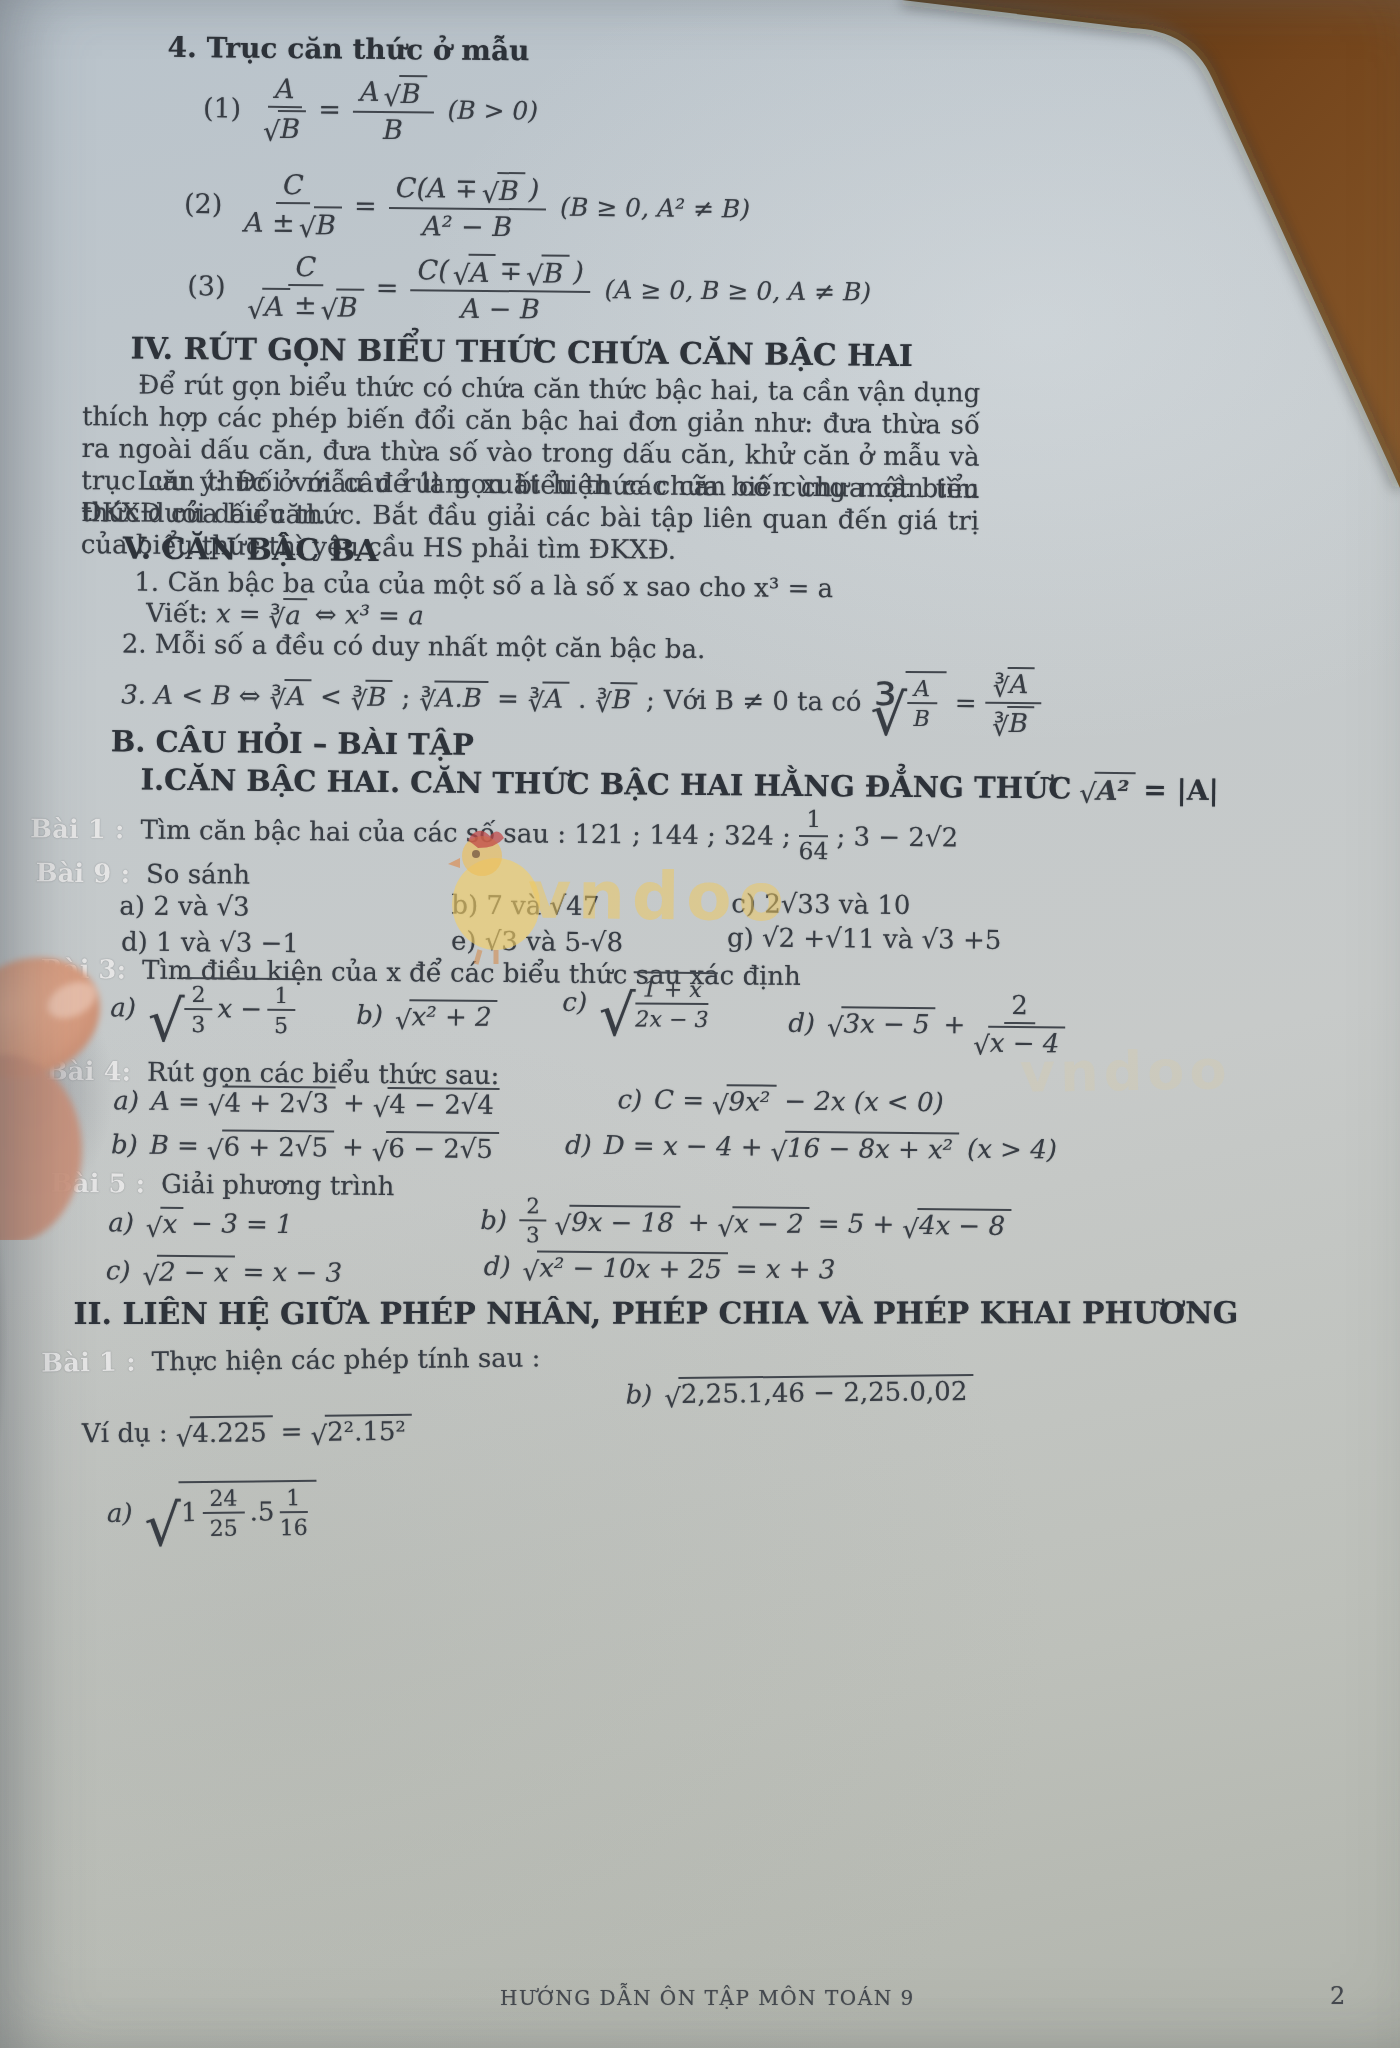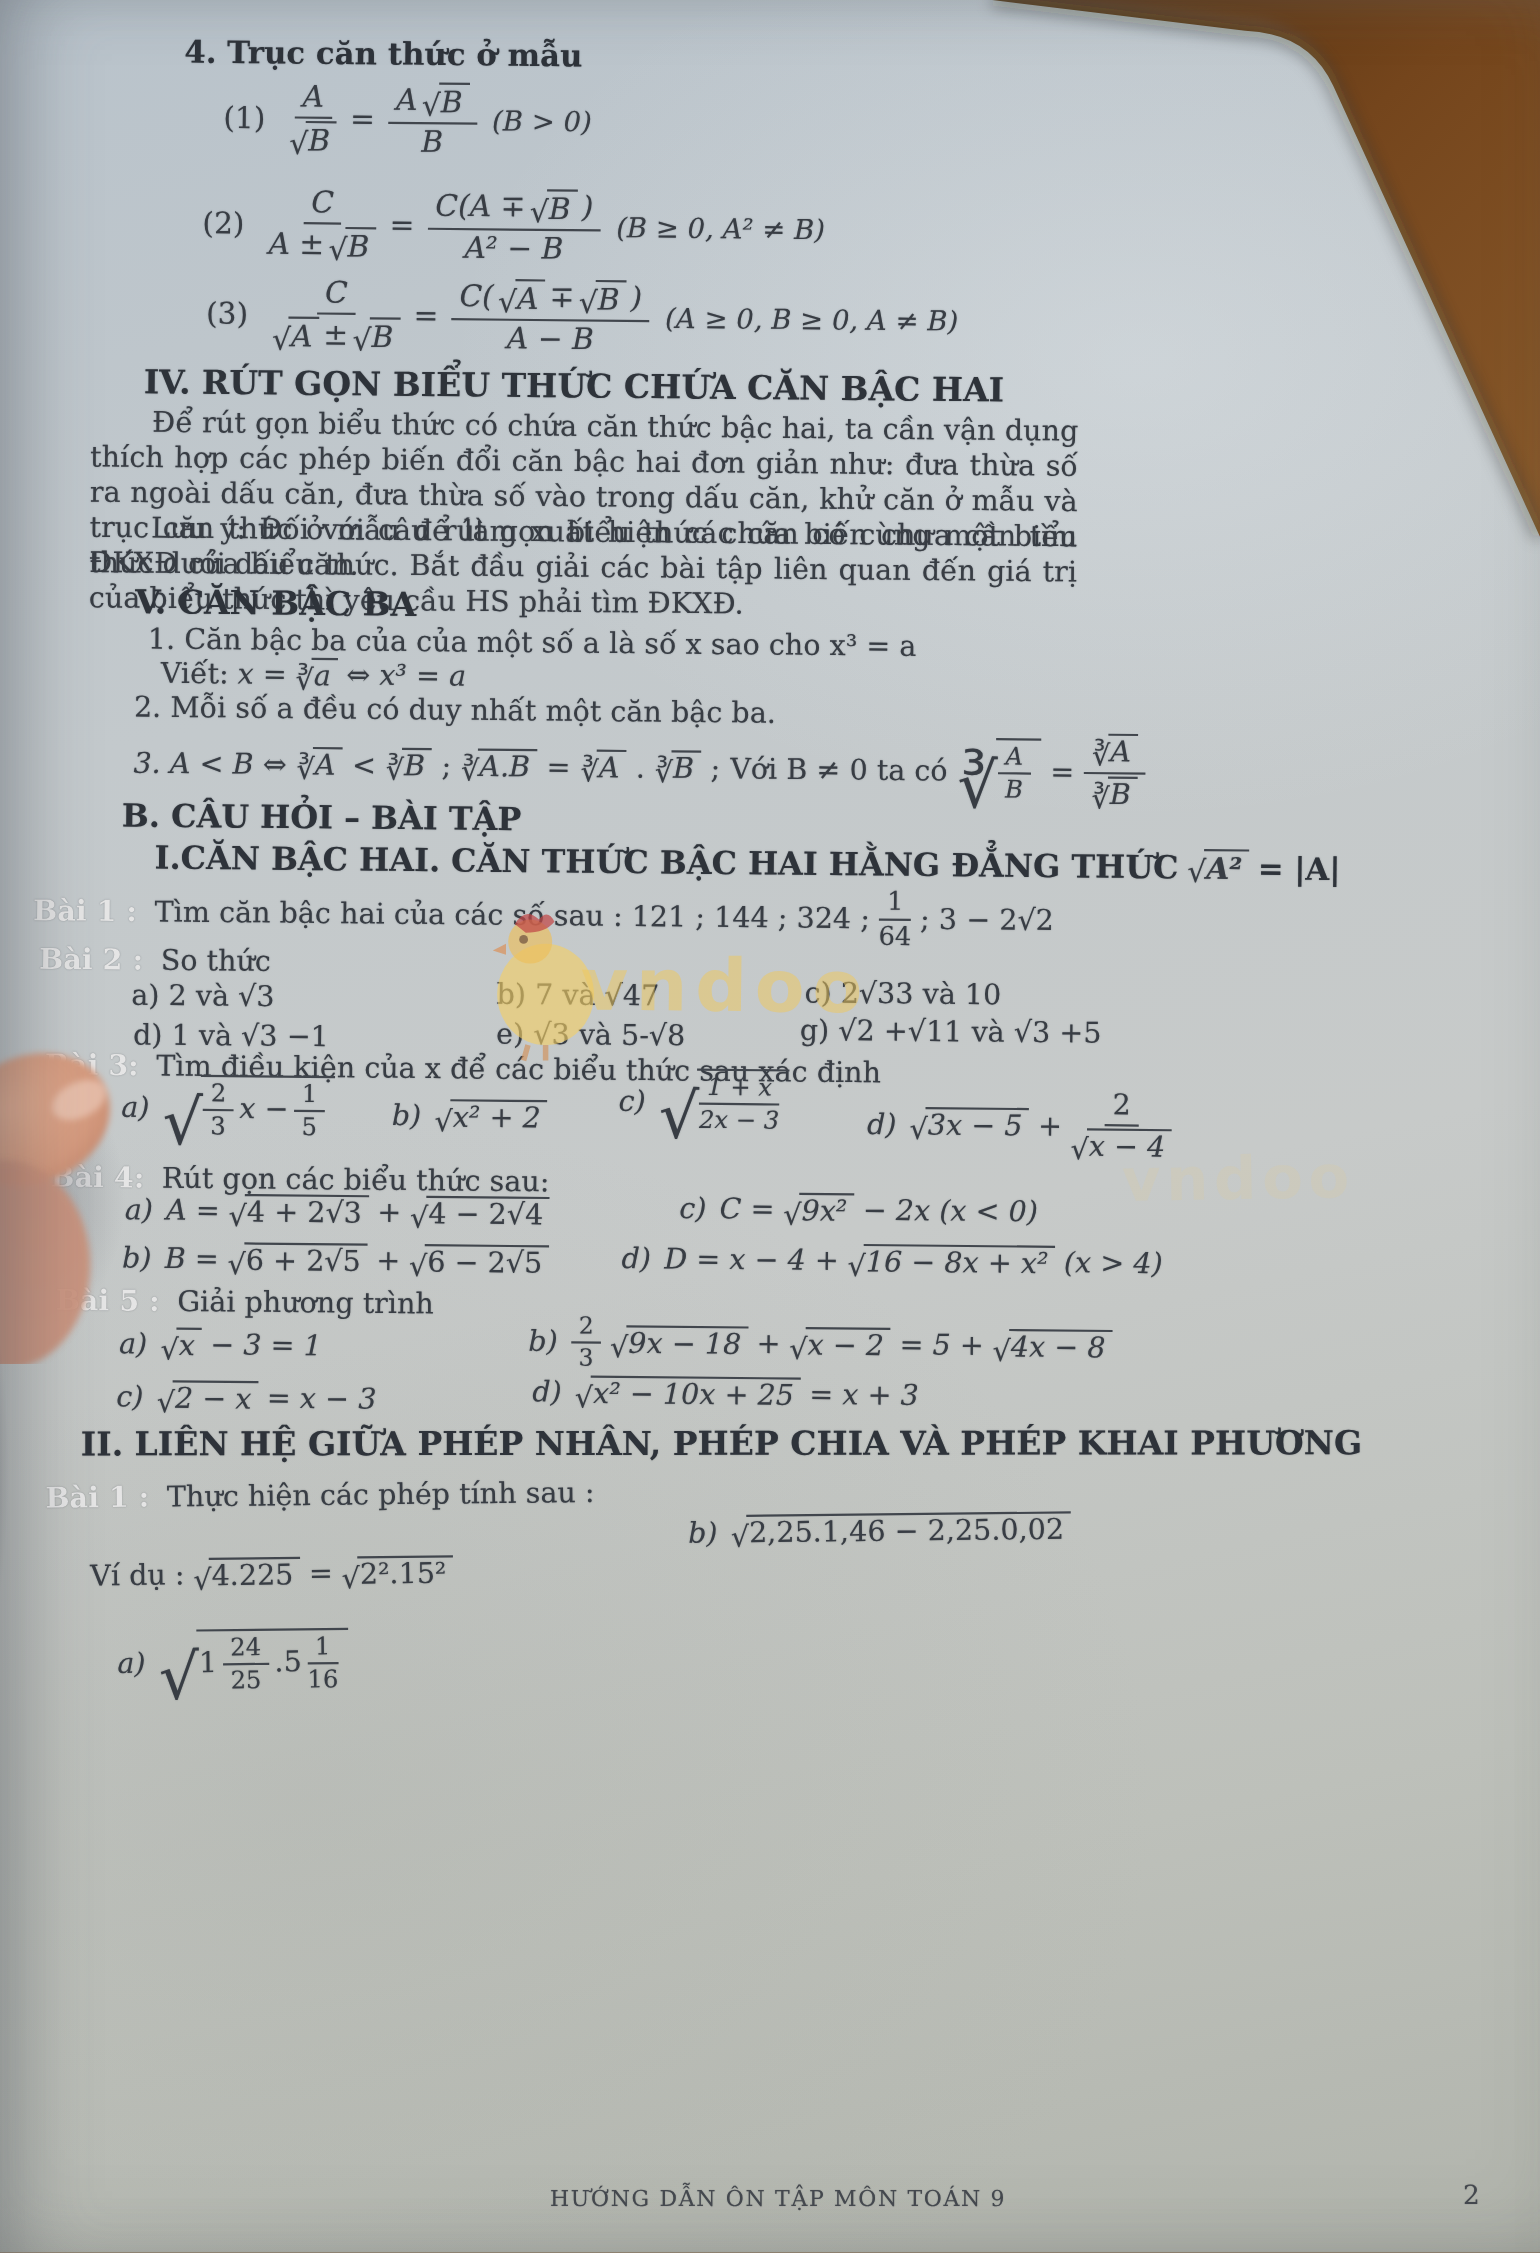--- a/index.html
+++ b/index.html
@@ -234,7 +234,7 @@
   </div>
 
   <div class="row" style="left:44px;top:858px;">
-    <span class="blbl">Bài 2 :</span>
+    <span class="blbl">Bài 9 :</span>
     <span>So thức</span>
   </div>
   <div class="abs" style="left:128px;top:890px;">a) 2 và  √3</div>

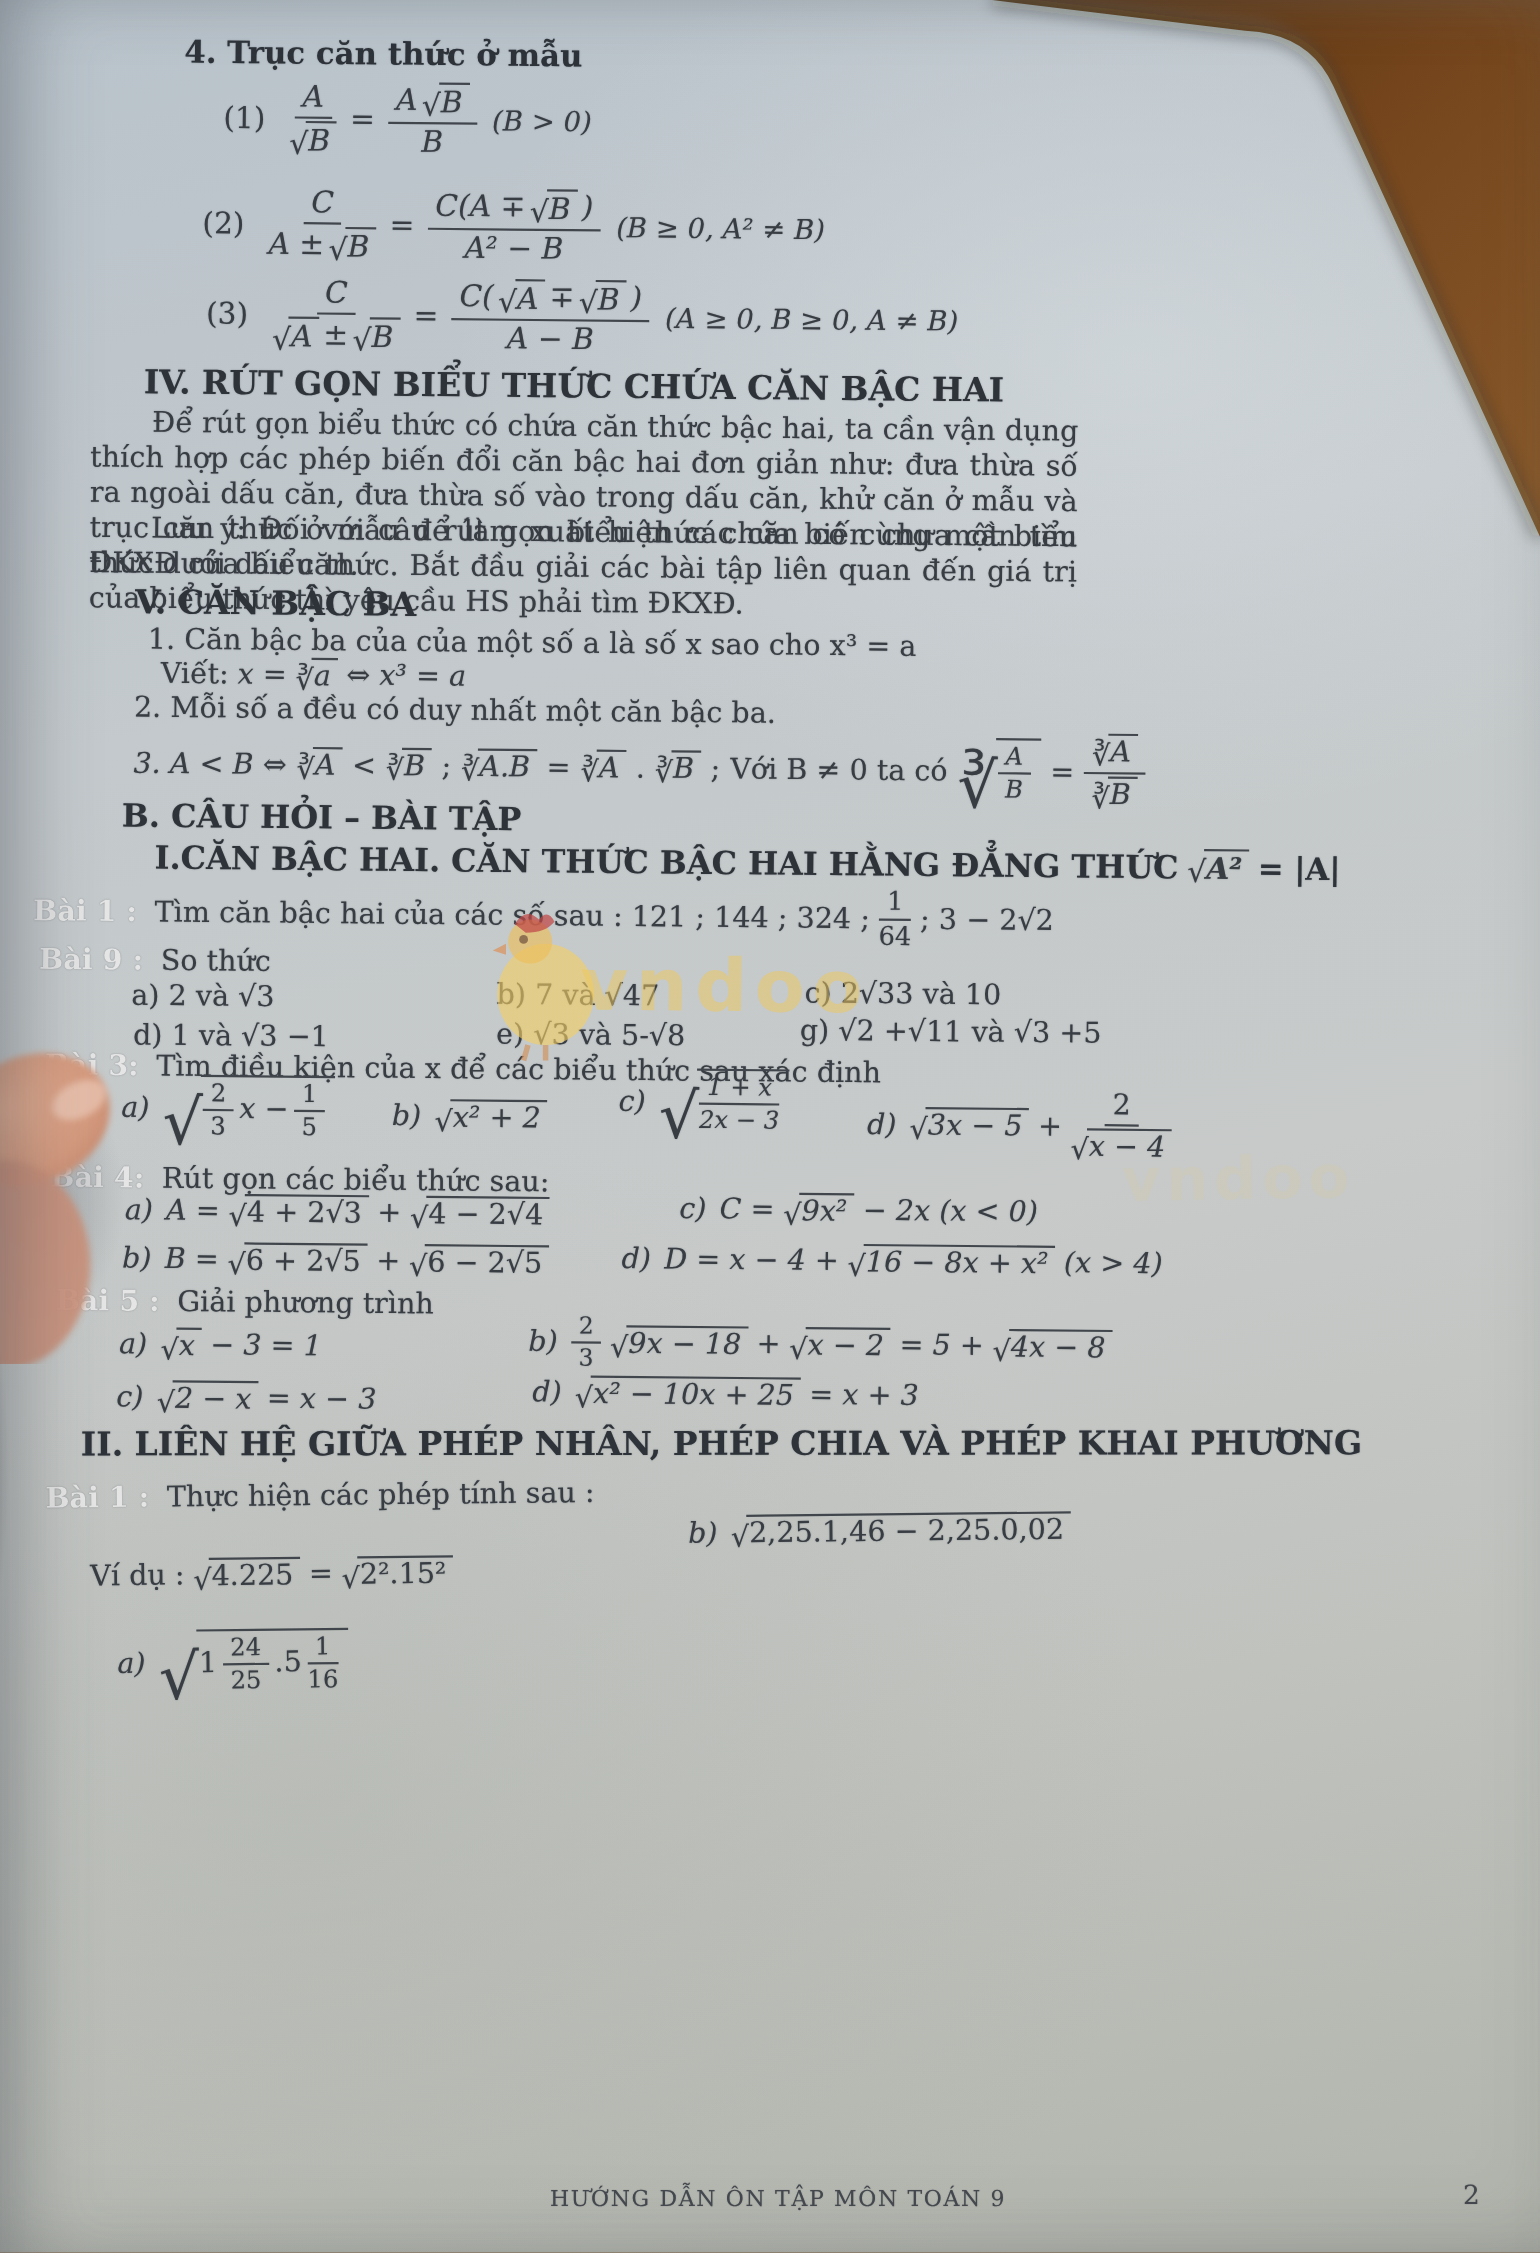--- a/index.html
+++ b/index.html
@@ -235,7 +235,7 @@
 
   <div class="row" style="left:44px;top:858px;">
     <span class="blbl">Bài 9 :</span>
-    <span>So thức</span>
+    <span>So sánh</span>
   </div>
   <div class="abs" style="left:128px;top:890px;">a) 2 và  √3</div>
   <div class="abs" style="left:460px;top:886px;">b) 7 và  √47</div>

